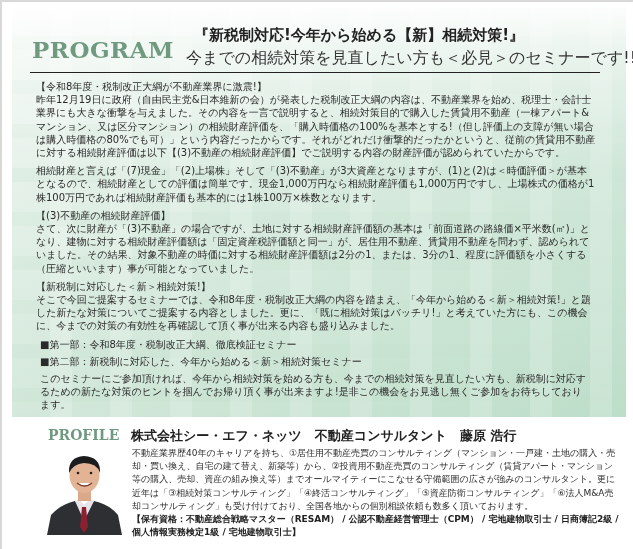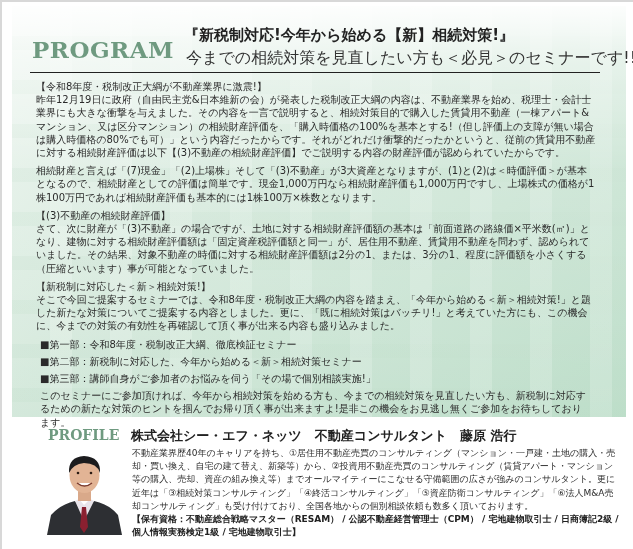--- a/index.html
+++ b/index.html
@@ -29,7 +29,7 @@
     font-size: 23px; color: #6f9a80; letter-spacing: 0.5px;
   }
   .headline {
-    position: absolute; left: 152px; top: 0;
+    position: absolute; left: 162px; top: 0;
     font-weight: bold; font-size: 15px; color: #222; white-space: nowrap;
   }
   .subhead {

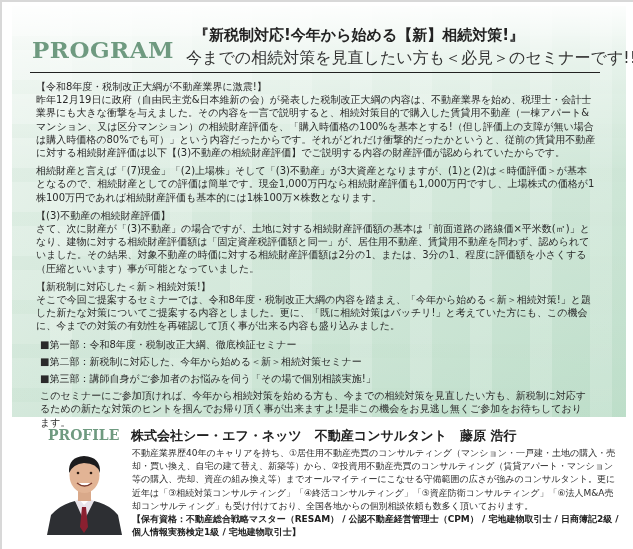--- a/index.html
+++ b/index.html
@@ -100,7 +100,6 @@
   <div class="agenda">
     <p>■第一部：令和8年度・税制改正大綱、徹底検証セミナー</p>
     <p>■第二部：新税制に対応した、今年から始める＜新＞相続対策セミナー</p>
-    <p>■第三部：講師自身がご参加者のお悩みを伺う「その場で個別相談実施!」</p>
     <p>このセミナーにご参加頂ければ、今年から相続対策を始める方も、今までの相続対策を見直したい方も、新税制に対応するための新たな対策のヒントを掴んでお帰り頂く事が出来ますよ!是非この機会をお見逃し無くご参加をお待ちしております。</p>
   </div>
 </div>

